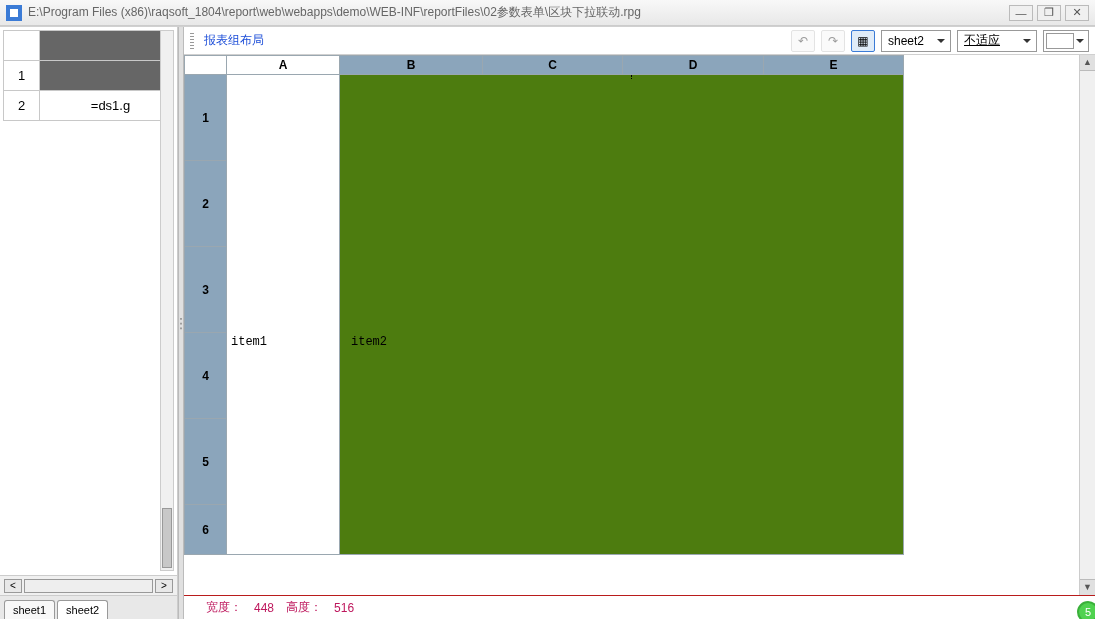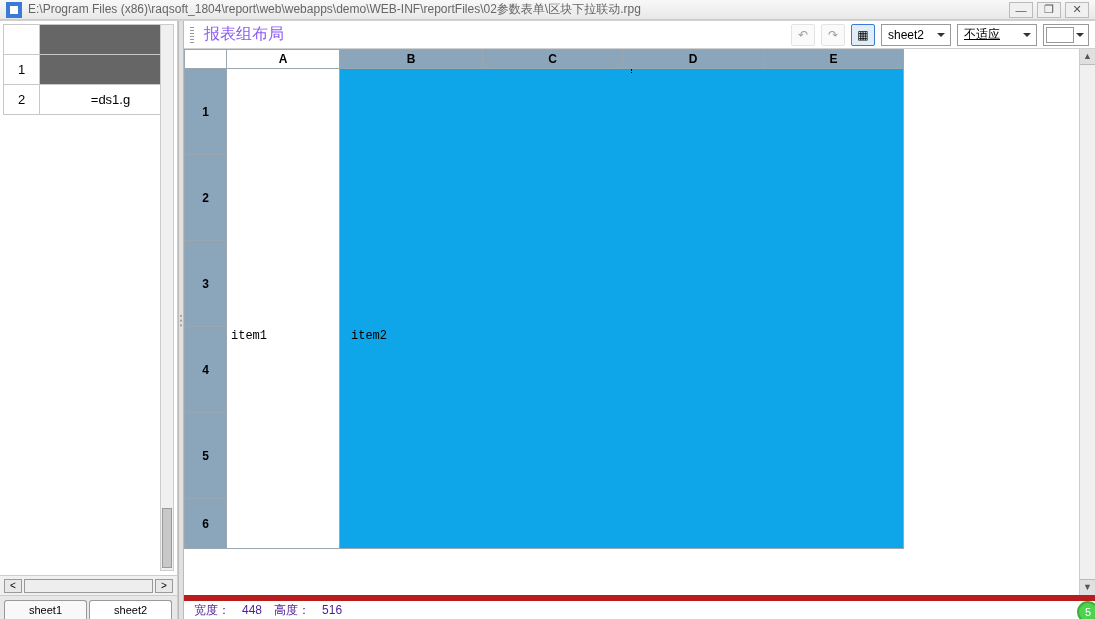--- a/index.html
+++ b/index.html
@@ -5,7 +5,7 @@
   * { box-sizing: border-box; margin: 0; padding: 0; }
   body { font-family: "Microsoft YaHei", Arial, sans-serif; font-size: 12px; background: #f0f0f0; overflow: hidden; }
   .window { width: 1095px; height: 619px; background: #fff; position: relative; display: flex; flex-direction: column; }
-  .titlebar { height: 20px; background: linear-gradient(#f8f8f8,#e8e8e8); display: flex; align-items: center; padding: 0 6px; border-bottom: 1px solid #ccc; font-size: 12px; color: #666; }
+  .titlebar { height: 26px; background: linear-gradient(#f8f8f8,#e8e8e8); display: flex; align-items: center; padding: 0 6px; border-bottom: 1px solid #ccc; font-size: 12px; color: #666; }
   .titlebar .icon { width: 16px; height: 16px; background: #3b7bd6; margin-right: 6px; display:flex; align-items:center; justify-content:center;}
   .titlebar .icon::before { content:""; width:8px; height:8px; background:#fff; }
   .titlebar .path { flex: 1; overflow: hidden; white-space: nowrap; }

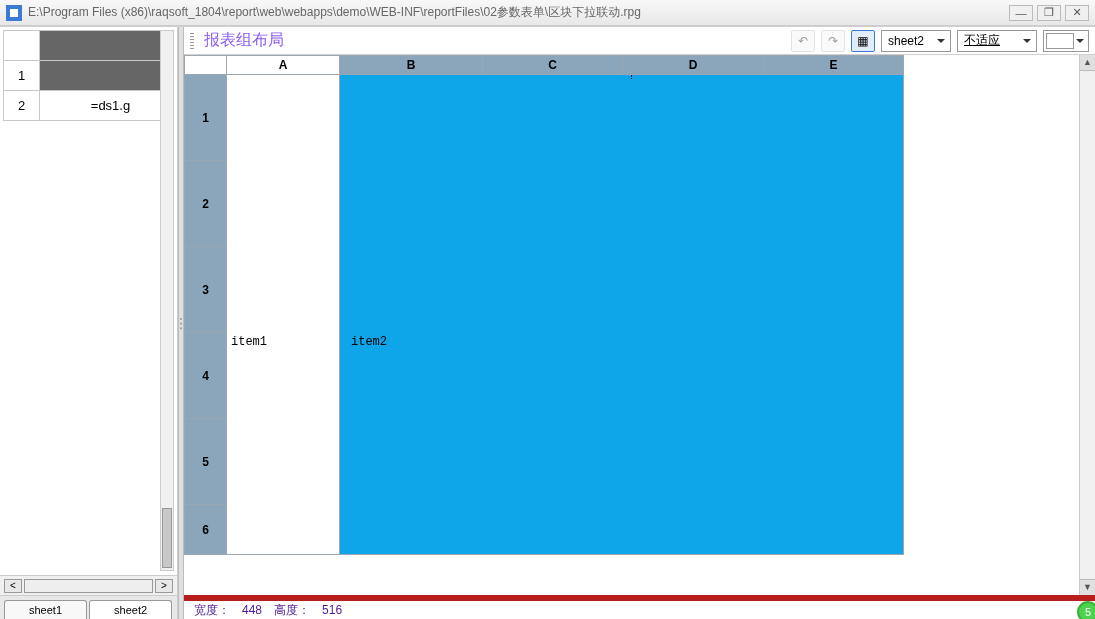--- a/index.html
+++ b/index.html
@@ -35,7 +35,7 @@
   
   .right-panel { flex: 1; display: flex; flex-direction: column; background:#fff;}
   .r-toolbar { height: 28px; display: flex; align-items: center; padding: 0 6px; gap: 6px; background: #fff; border-bottom: 1px solid #d0d0d0;}
-  .r-title { font-size: 16px; color:#8b5cf6; margin-right:auto;}
+  .r-title { font-size: 12px; color:#1d4ed8; margin-right:auto;}
   .r-grip { width:4px; height:16px; background: repeating-linear-gradient(#999,#999 1px,transparent 1px,transparent 3px); margin-right:4px;}
   .tbtn { width: 24px; height: 22px; border: 1px solid #bbb; background: #f4f4f4; border-radius: 2px; display:flex; align-items:center; justify-content:center; font-size:12px; cursor:pointer;}
   .tbtn.disabled { opacity:.4; }

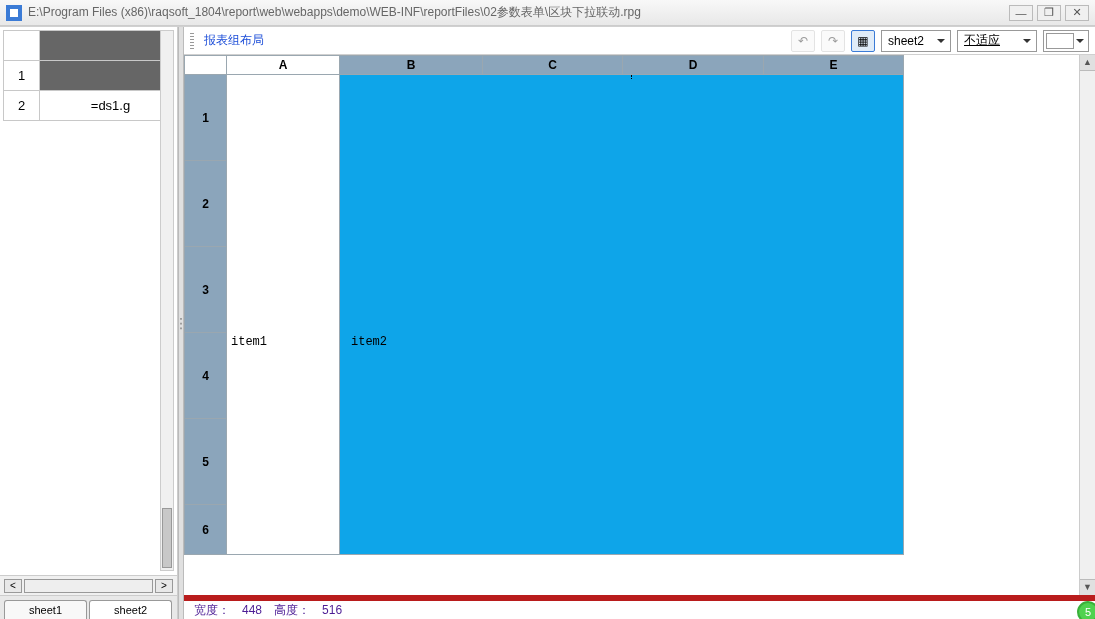--- a/index.html
+++ b/index.html
@@ -56,7 +56,7 @@
   .rh.r1,.rh.r2,.rh.r3,.rh.r4,.rh.r5 { height:86px;}
   .rh.r6 { height:50px;}
   .cell { background:#fff; vertical-align:top; text-align:left; padding:2px 4px; font-family: "Courier New", monospace;}
-  .gcell { background:#0ea5e9;padding-left:11px;}
+  .gcell { background:#4d7c0f;padding-left:11px;}
   .dcell { position:relative;}
   .dcell::before { content:""; position:absolute; right:0; top:0; bottom:0; border-right:1px dotted #000;}
   .r-vscroll { position:absolute; right:0; top:0; bottom:0; width:16px; background:#f0f0f0; border-left:1px solid #ccc;}

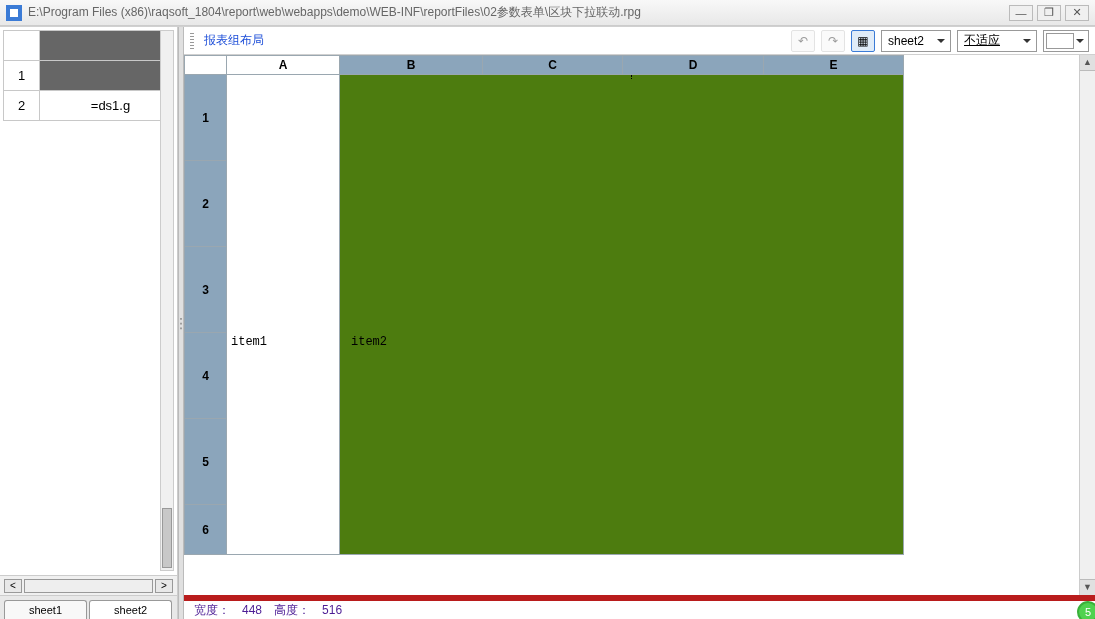--- a/index.html
+++ b/index.html
@@ -25,7 +25,7 @@
   .hs-btn { width:18px; height:14px; border:1px solid #999; background:#e8e8e8; font-size:10px; line-height:12px; text-align:center; cursor:pointer;}
   .hs-track { flex:1; height:14px; border:1px solid #999; background:#eee;}
   .left-tabs { height: 24px; background: #e8e8e8; display: flex; align-items: flex-end; padding: 0 4px; gap:2px; border-top:1px solid #ccc;}
-  .ltab { padding: 3px 24px; border: 1px solid #999; border-bottom: none; background: #f8f8f8; font-size: 11px; cursor:pointer; border-radius: 3px 3px 0 0;}
+  .ltab { padding: 3px 8px; border: 1px solid #999; border-bottom: none; background: #f8f8f8; font-size: 11px; cursor:pointer; border-radius: 3px 3px 0 0;}
   .ltab.active { background: #fff; }
   .left-vscroll { position:absolute; right:3px; top:3px; bottom:48px; width:14px; background:#f0f0f0; border:1px solid #ccc;}
   .left-vscroll .thumb { position:absolute; left:1px; right:1px; bottom:2px; height:60px; background:#c8c8c8; border:1px solid #999;}

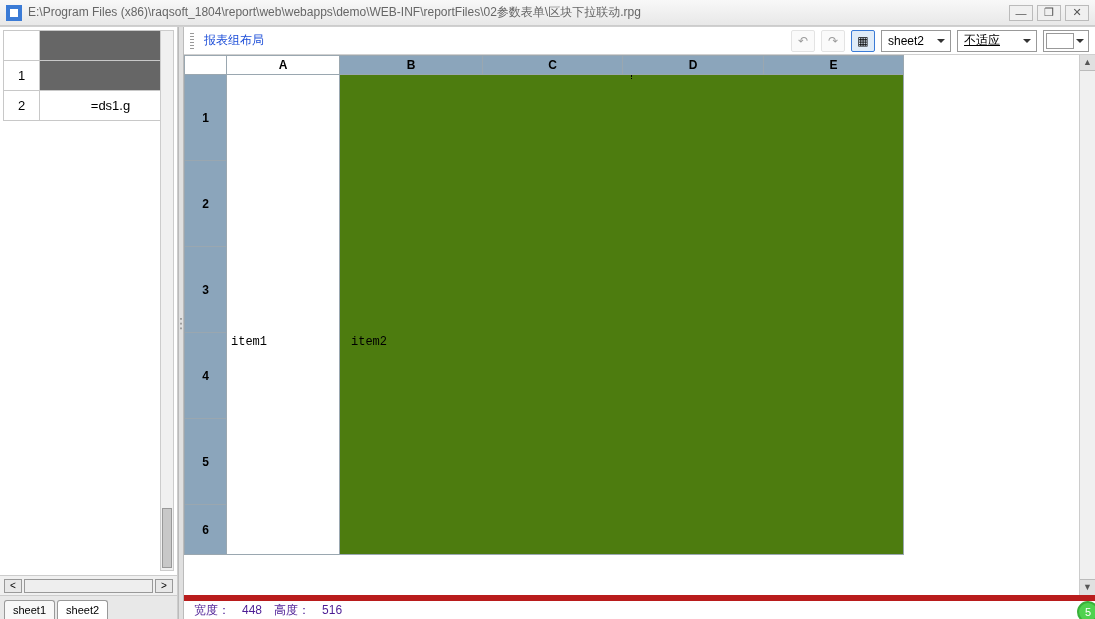--- a/index.html
+++ b/index.html
@@ -63,7 +63,7 @@
   .r-vscroll .vbtn { height:16px; background:#e0e0e0; border-bottom:1px solid #bbb; text-align:center; font-size:9px; line-height:14px; color:#555;}
   .r-vscroll .vbtn.bot { position:absolute; bottom:0; left:0; right:0; border-top:1px solid #bbb; border-bottom:none;}
   
-  .statusbar { height: 24px; display:flex; align-items:center; padding: 0 10px; background:#fff; font-size:12px; color:#4c1d95; gap:12px; border-top:6px solid #b91c1c;}
+  .statusbar { height: 24px; display:flex; align-items:center; padding: 0 22px; background:#fff; font-size:12px; color:#be185d; gap:12px; border-top:1px solid #b91c1c;}
   .statusbar .filler { flex:1;}
   .badge { width:22px; height:22px; border-radius:50%; background:#4fd24f; color:#fff; display:flex; align-items:center; justify-content:center; font-size:11px; position:absolute; right:-4px; bottom:-4px; border:2px solid #3ab03a;}
 </style>

